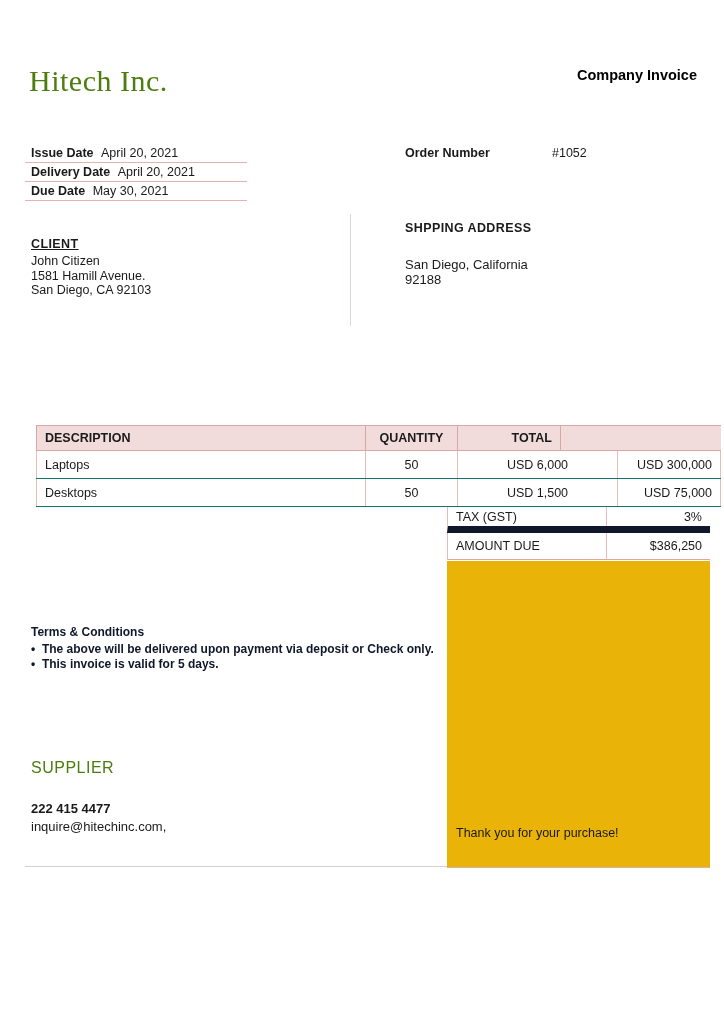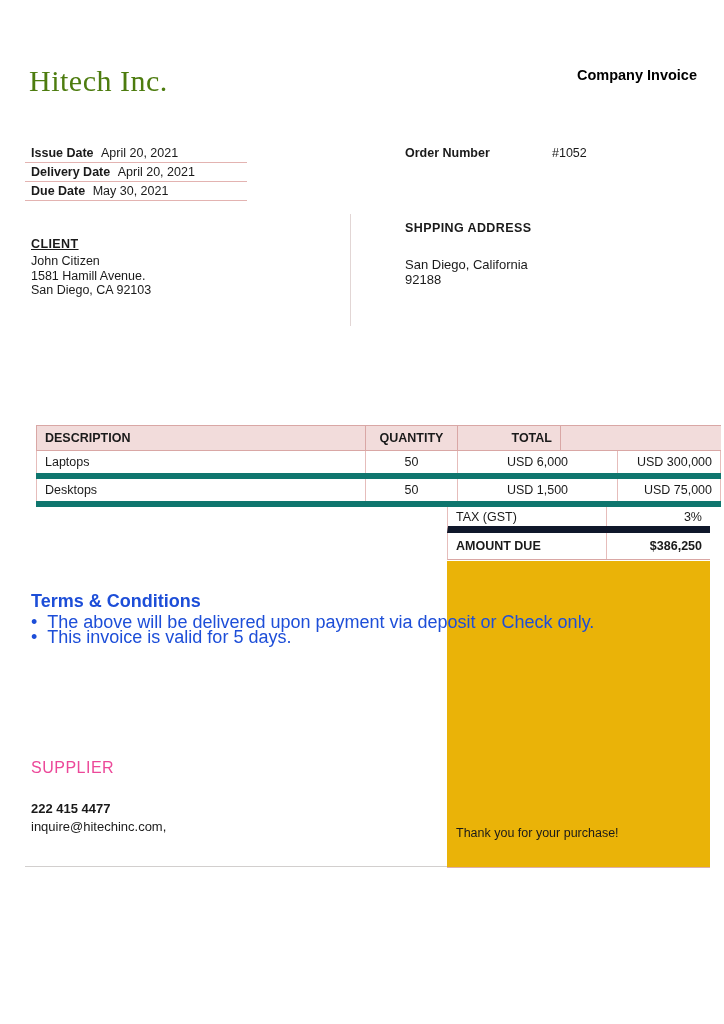--- a/index.html
+++ b/index.html
@@ -59,7 +59,7 @@
   }
   .thead .cell{border-right:1px solid #d9a7a5;}
   .thead .cell:first-child{border-left:1px solid #d9a7a5;}
-  .tbody-row{height:28px;border-bottom:6px solid #0f766e;}
+  .tbody-row{height:28px;border-bottom:1px solid #0f766e;}
   .tbody-row .cell{border-right:1px solid #e6bdbb;height:100%;}
   .tbody-row .cell:first-child{border-left:1px solid #e6bdbb;}
 

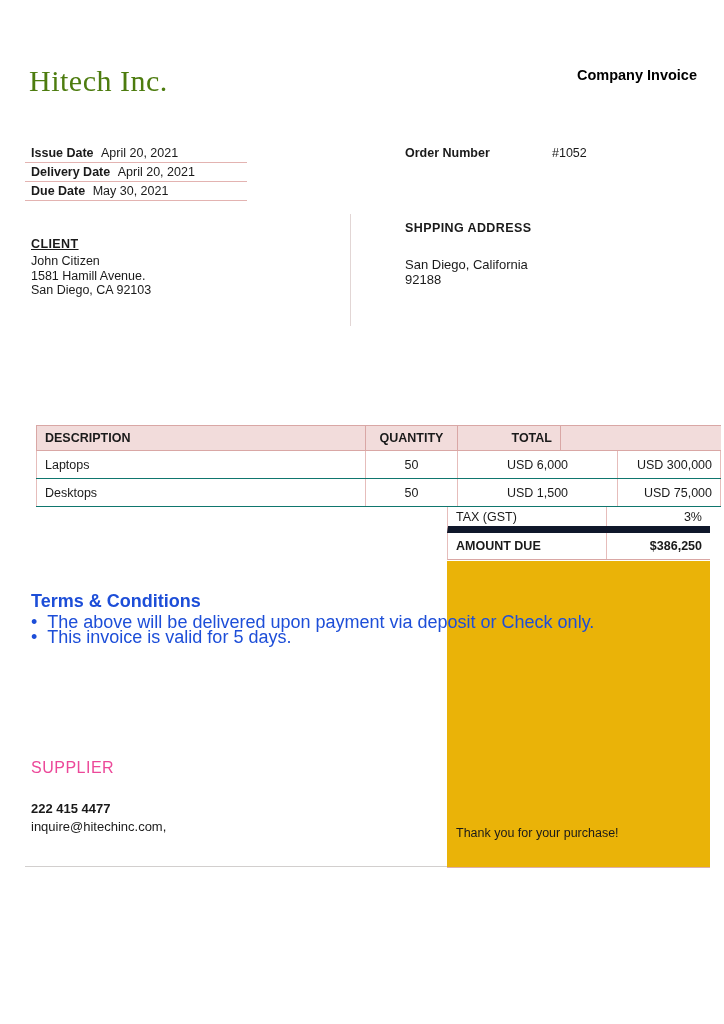--- a/index.html
+++ b/index.html
@@ -69,7 +69,7 @@
   .t-label{width:159px;padding-left:8px;justify-content:flex-start;border-right:1px solid #e6bdbb;}
   .t-value{width:103px;padding-right:8px;justify-content:flex-end;}
   .tax-row{height:26px;border-bottom:7px solid #0f172a;}
-  .due-row{height:27px;font-weight:bold;border-bottom:1px solid #d9a7a5;}
+  .due-row{height:27px;font-weight:normal;border-bottom:1px solid #d9a7a5;}
   .tax-row .cell,.due-row .cell{height:100%;}
 
   

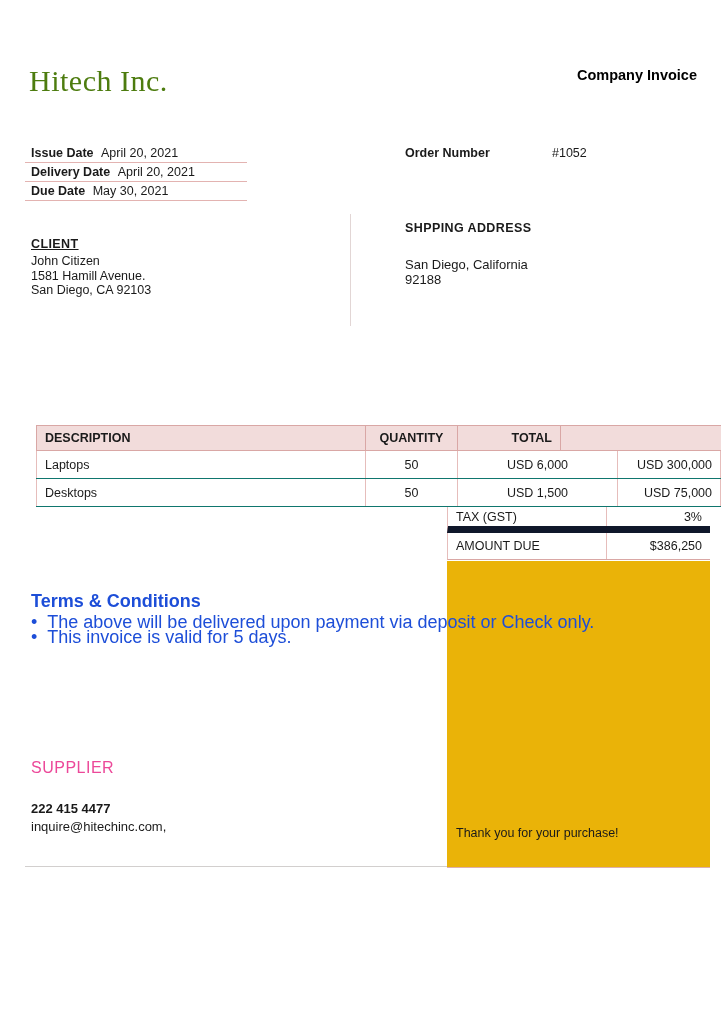--- a/index.html
+++ b/index.html
@@ -83,7 +83,7 @@
   }
 
   
-  .terms{left:31px;top:591px;color:#1d4ed8;font-size:18px;}
+  .terms{left:31px;top:625px;color:#0f172a;font-size:12px;}
   .terms-heading{font-weight:bold;margin-bottom:3px;}
   .terms-list{margin:0;padding:0;list-style:none;line-height:14.5px;}
   .terms-list li::before{content:"\2022\00a0\00a0";}

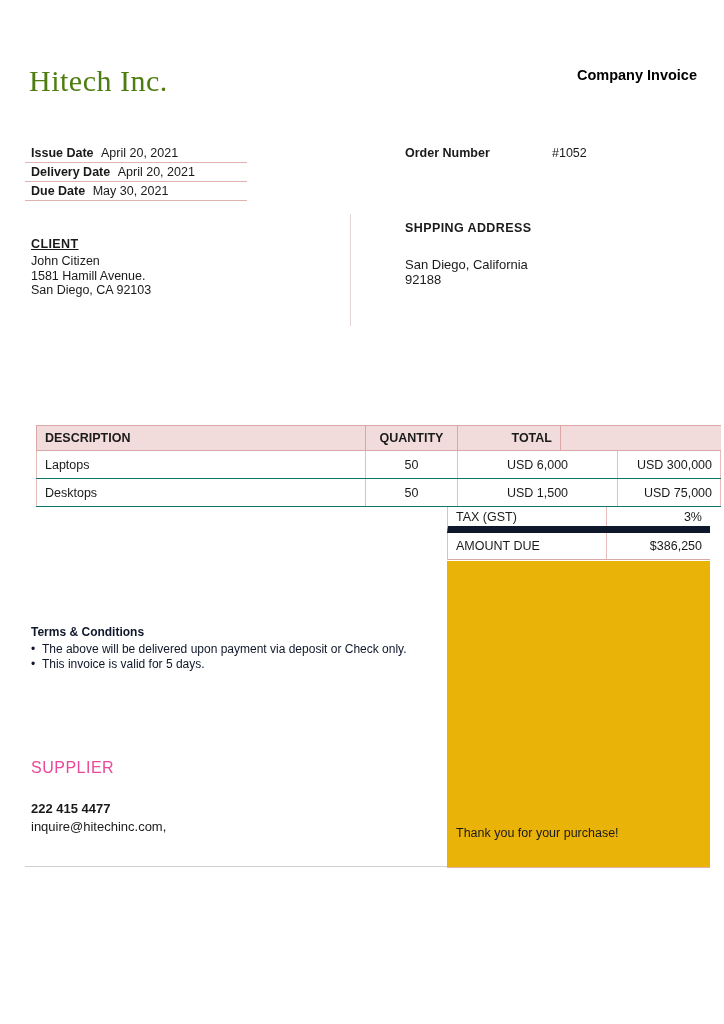--- a/index.html
+++ b/index.html
@@ -85,7 +85,7 @@
   
   .terms{left:31px;top:625px;color:#0f172a;font-size:12px;}
   .terms-heading{font-weight:bold;margin-bottom:3px;}
-  .terms-list{margin:0;padding:0;list-style:none;line-height:14.5px;}
+  .terms-list{margin:0;padding:0;list-style:none;line-height:14.5px;font-weight:bold;}
   .terms-list li::before{content:"\2022\00a0\00a0";}
 
   

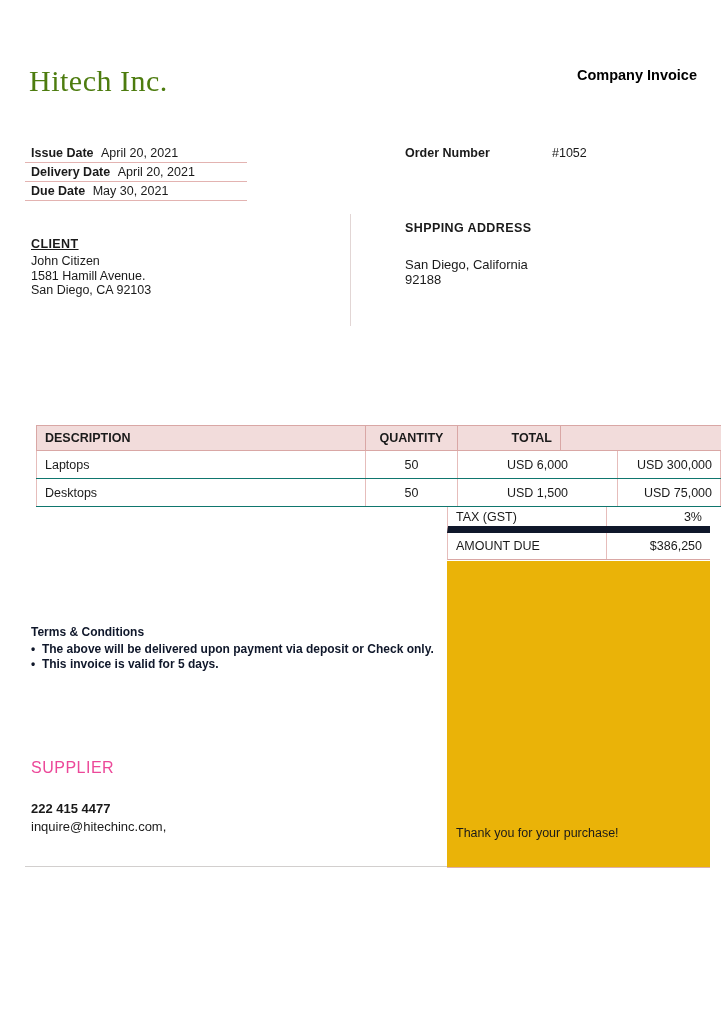--- a/index.html
+++ b/index.html
@@ -89,7 +89,7 @@
   .terms-list li::before{content:"\2022\00a0\00a0";}
 
   
-  .supplier-heading{left:31px;top:759px;font-size:16px;color:#ec4899;letter-spacing:0.5px;}
+  .supplier-heading{left:31px;top:759px;font-size:16px;color:#4d7c0f;letter-spacing:0.5px;}
   .supplier-email{left:31px;top:787px;font-size:13px;font-weight:normal;margin-top:32px;}
   .supplier-phone{left:31px;top:801px;font-size:13px;font-weight:bold;}
 

